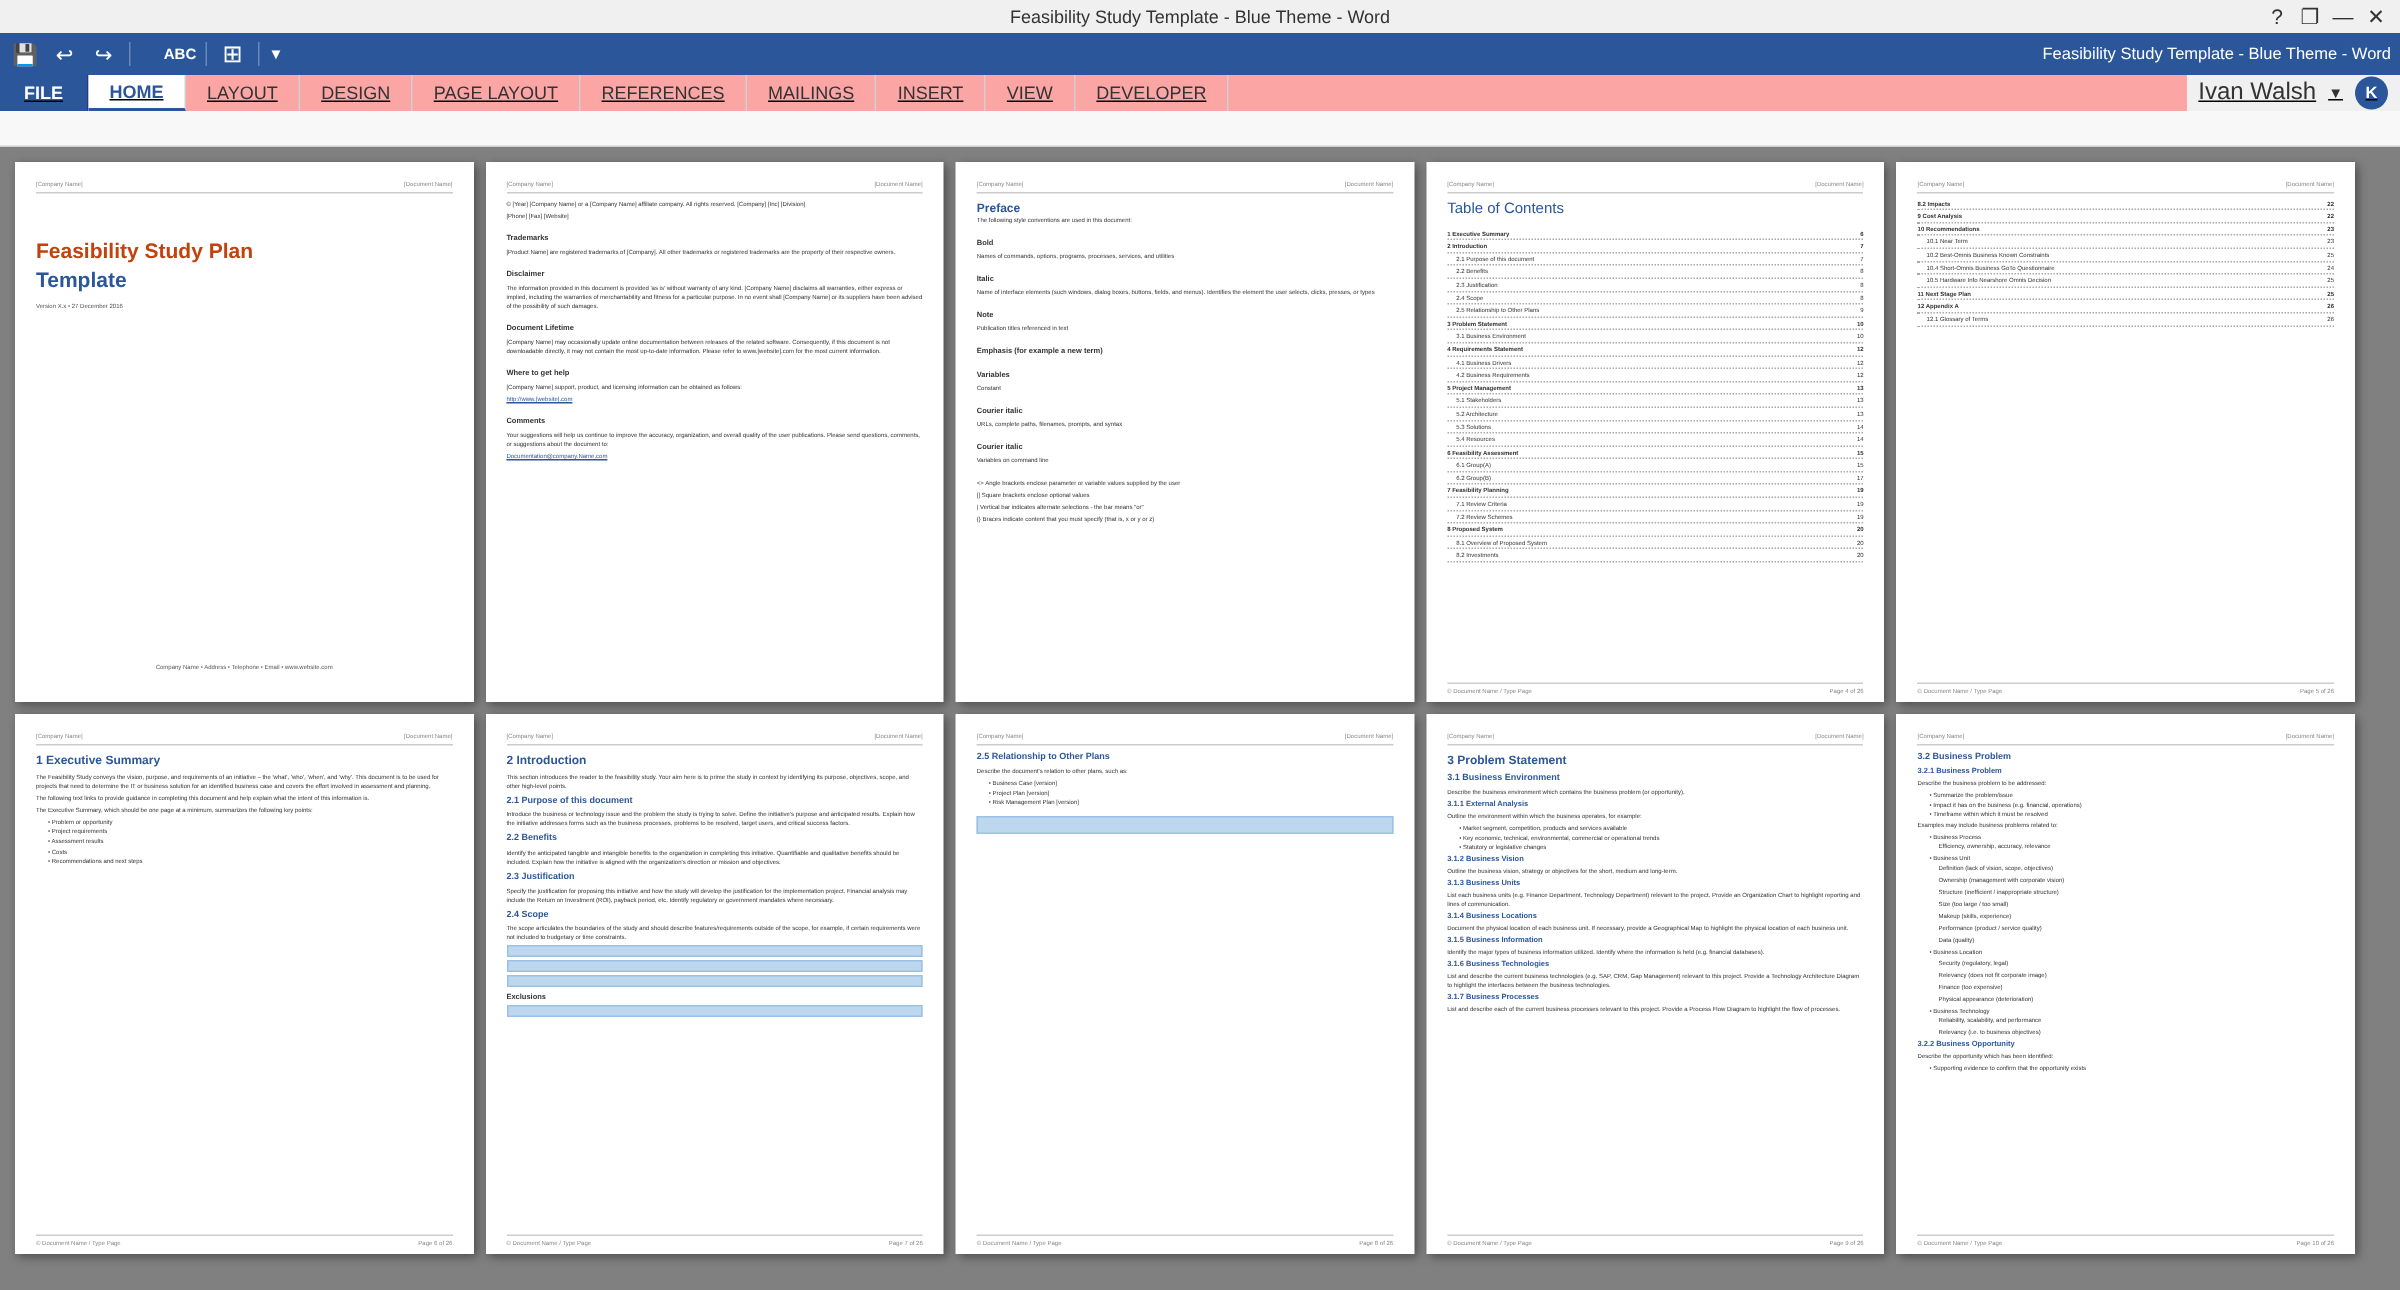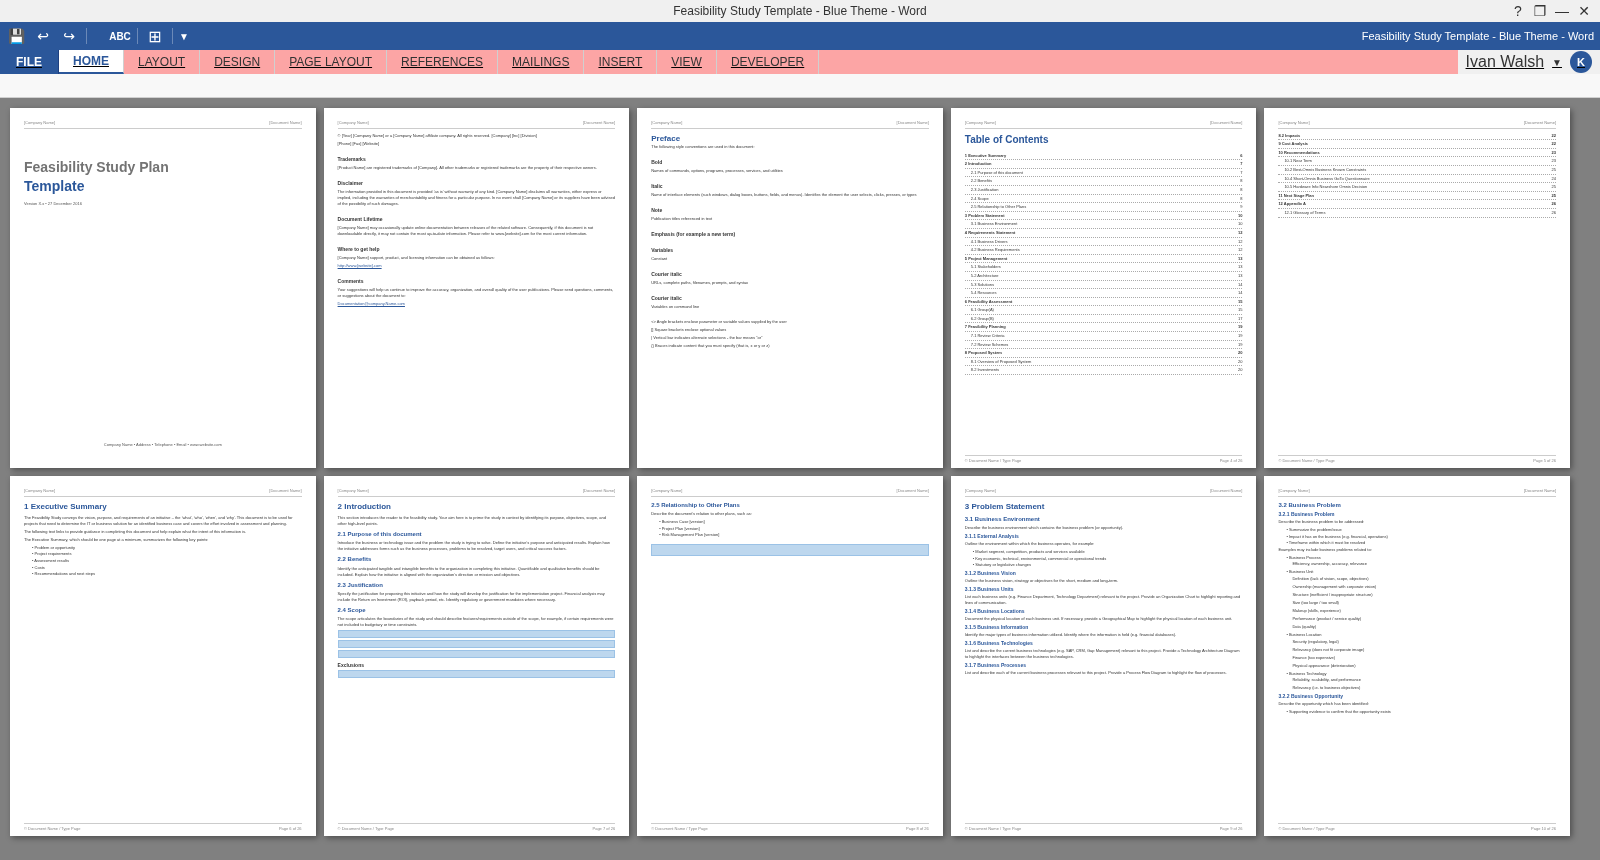--- a/index.html
+++ b/index.html
@@ -136,7 +136,7 @@
     .page1-subtitle { font-size: 14px; color: #2b579a; font-weight: bold; margin-bottom: 4px; }
     .page1-version { font-size: 4px; color: #555; margin-bottom: 6px; }
 
-    .toc-title { font-size: 10px; font-weight: bold; color: #2b579a; margin-bottom: 6px; }
+    .toc-title { font-size: 10px; font-weight: normal; color: #2b579a; margin-bottom: 6px; }
     .toc-item { display: flex; justify-content: space-between; font-size: 4px; border-bottom: 0.3px dotted #aaa; margin-bottom: 1px; padding-bottom: 1px; }
     .toc-item.bold { font-weight: bold; }
     .toc-sub { padding-left: 6px; }

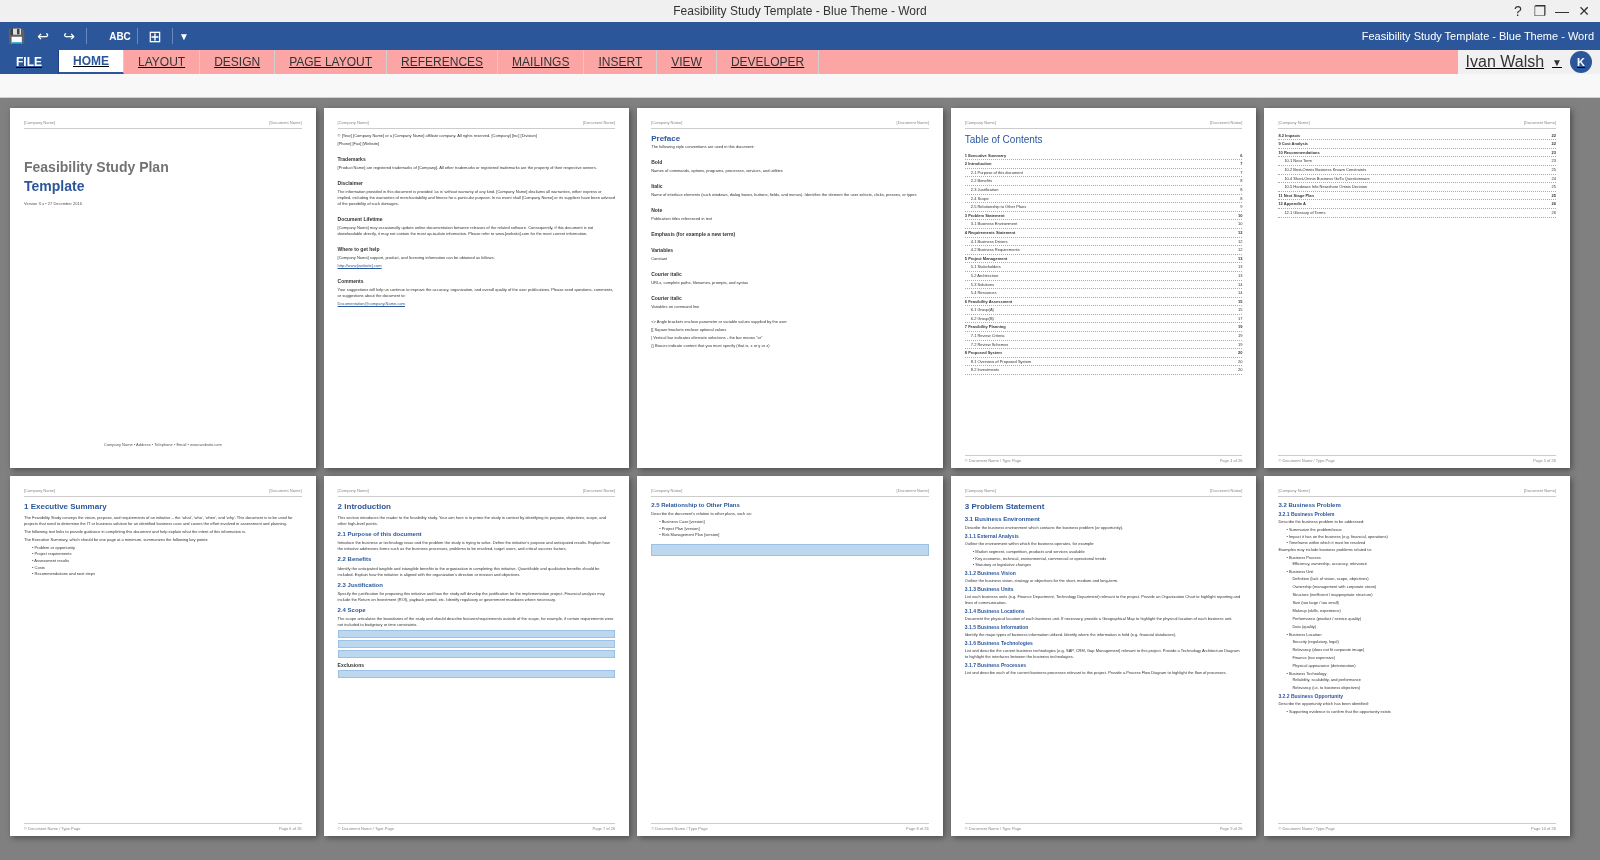--- a/index.html
+++ b/index.html
@@ -132,7 +132,7 @@
     .doc-header { display: flex; justify-content: space-between; font-size: 4px; color: #888; margin-bottom: 4px; border-bottom: 0.5px solid #ccc; padding-bottom: 2px; }
     .doc-footer { position: absolute; bottom: 4px; left: 14px; right: 14px; font-size: 4px; color: #888; border-top: 0.5px solid #ccc; padding-top: 2px; display: flex; justify-content: space-between; }
     
-    .page1-title { font-size: 14px; font-weight: bold; color: #737373; line-height: 1.2; margin-bottom: 2px; margin-top: 20px; }
+    .page1-title { font-size: 14px; font-weight: bold; color: #c2410c; line-height: 1.2; margin-bottom: 2px; margin-top: 20px; }
     .page1-subtitle { font-size: 14px; color: #2b579a; font-weight: bold; margin-bottom: 4px; }
     .page1-version { font-size: 4px; color: #555; margin-bottom: 6px; }
 

